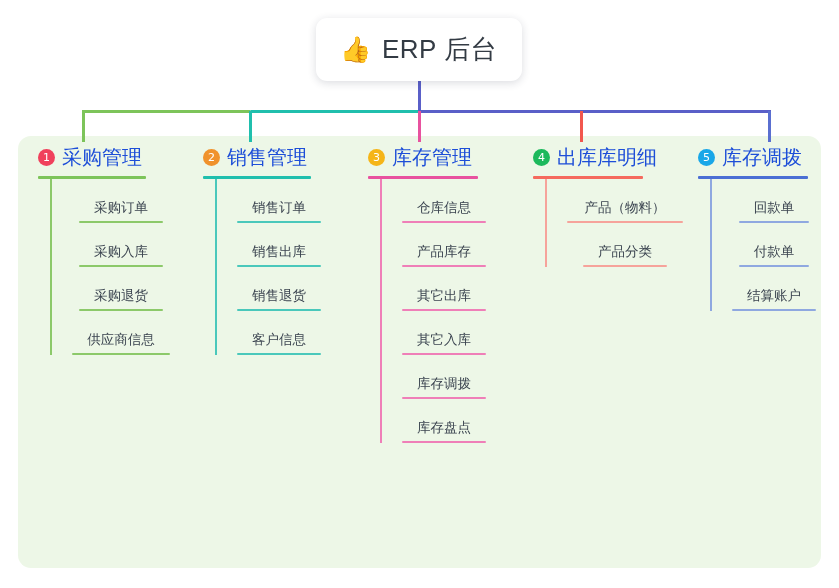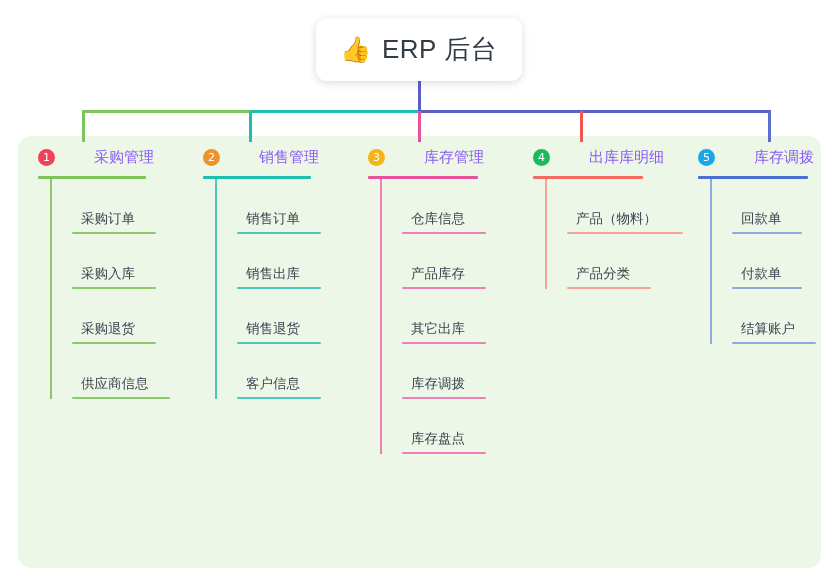--- a/index.html
+++ b/index.html
@@ -100,10 +100,9 @@
     font-family: "DejaVu Sans", sans-serif;
   }
   .col-title {
-    font-size: 15px;
-    color: #8b5cf6;
+    font-size: 20px;
+    color: #1d4ed8;
     white-space: nowrap;
-    margin-left: 32px;
   }
   .head-rule {
     height: 3px;

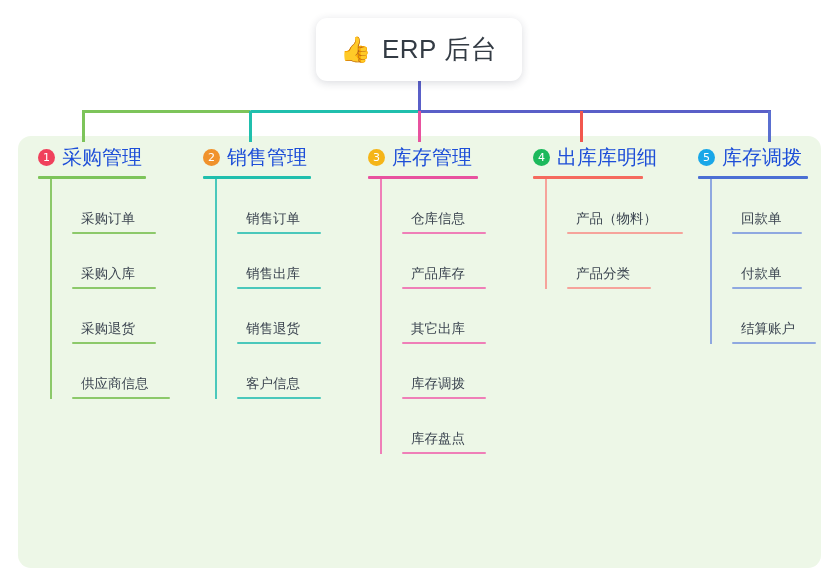--- a/index.html
+++ b/index.html
@@ -124,11 +124,11 @@
   }
   .leaf {
     position: relative;
-    height: 55px;
+    height: 44px;
     display: flex;
     flex-direction: column;
     justify-content: flex-end;
-    align-items: flex-start;
+    align-items: center;
   }
   .leaf-text {
     font-size: 13.5px;

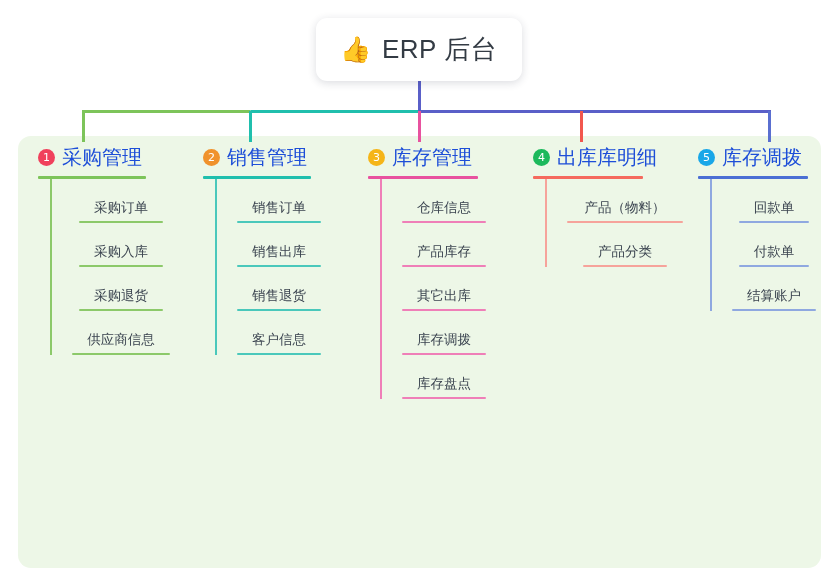--- a/index.html
+++ b/index.html
@@ -263,6 +263,12 @@
             </span>
           </div>
           <div class="leaf">
+            <span class="leaf-text">其它入库</span>
+            <span class="leaf-rule-wrap" style="width:84px">
+              <span class="leaf-rule" style="display:block;background:#ef7fb8"></span>
+            </span>
+          </div>
+          <div class="leaf">
             <span class="leaf-text">库存调拨</span>
             <span class="leaf-rule-wrap" style="width:84px">
               <span class="leaf-rule" style="display:block;background:#ef7fb8"></span>

